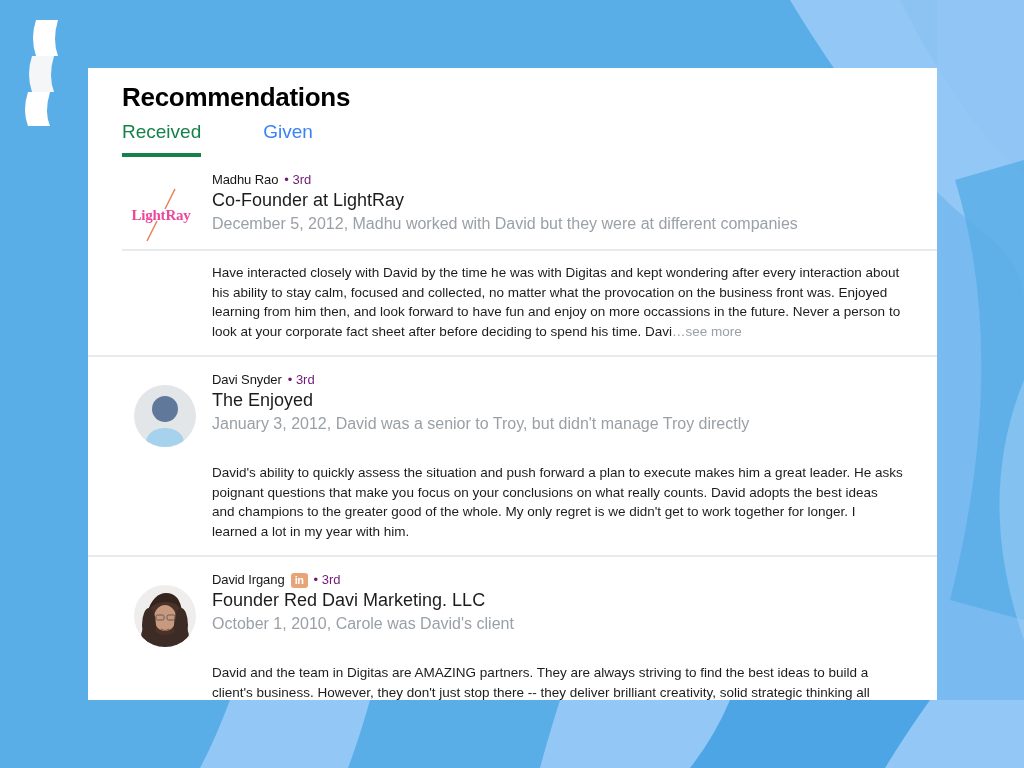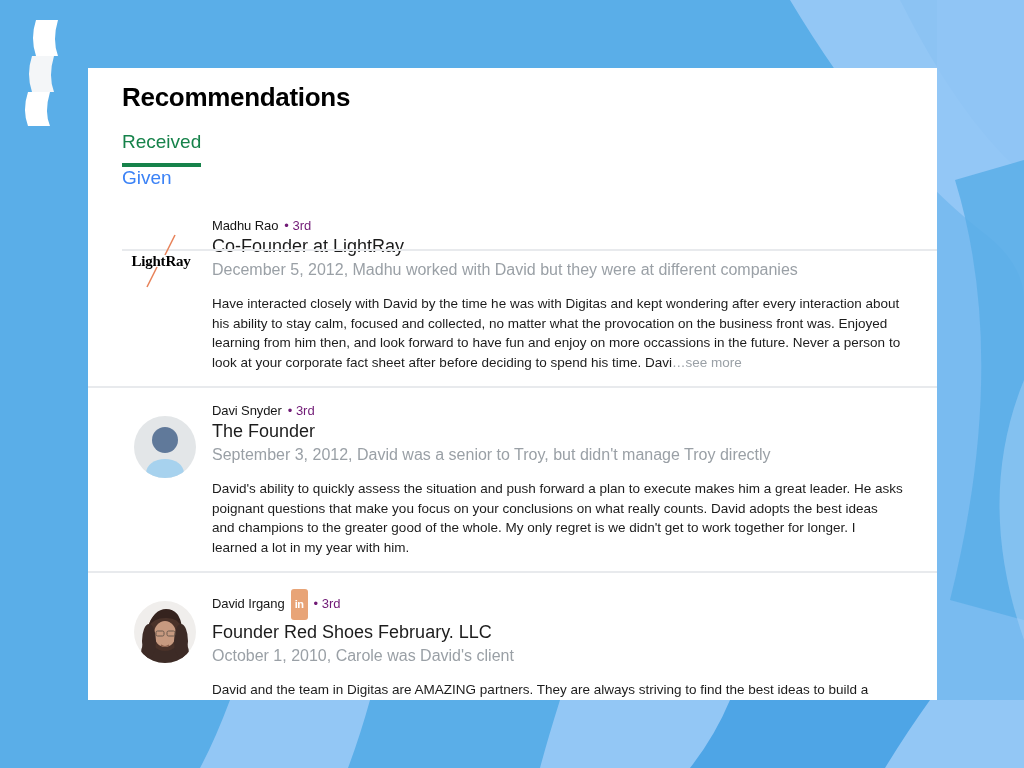--- a/index.html
+++ b/index.html
@@ -57,9 +57,8 @@
   #tabs {
     display: flex;
     align-items: flex-start;
-    margin-top: 18px;
+    margin-top: 8px;
     position: relative;
-    flex-direction: column;
   }
   .tab {
     font-size: 19px;

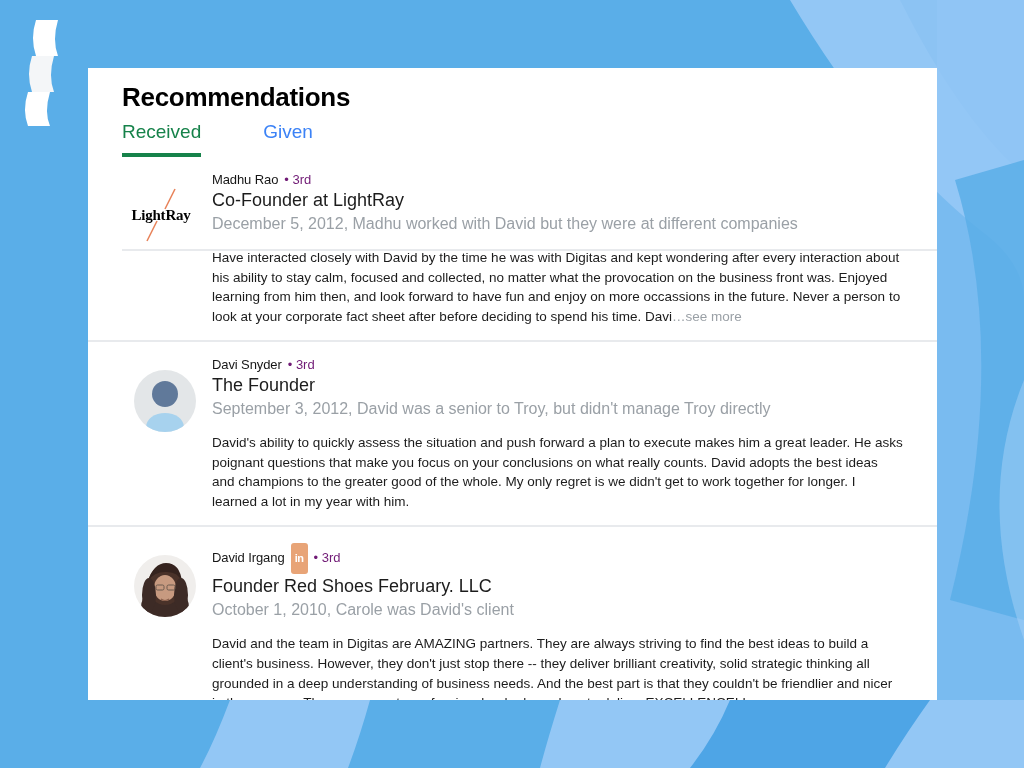--- a/index.html
+++ b/index.html
@@ -170,7 +170,7 @@
     font-family: "Liberation Serif", serif;
     font-weight: bold;
     font-size: 15px;
-    color: #000000;
+    color: #ec4899;
     letter-spacing: -0.2px;
   }
 </style>

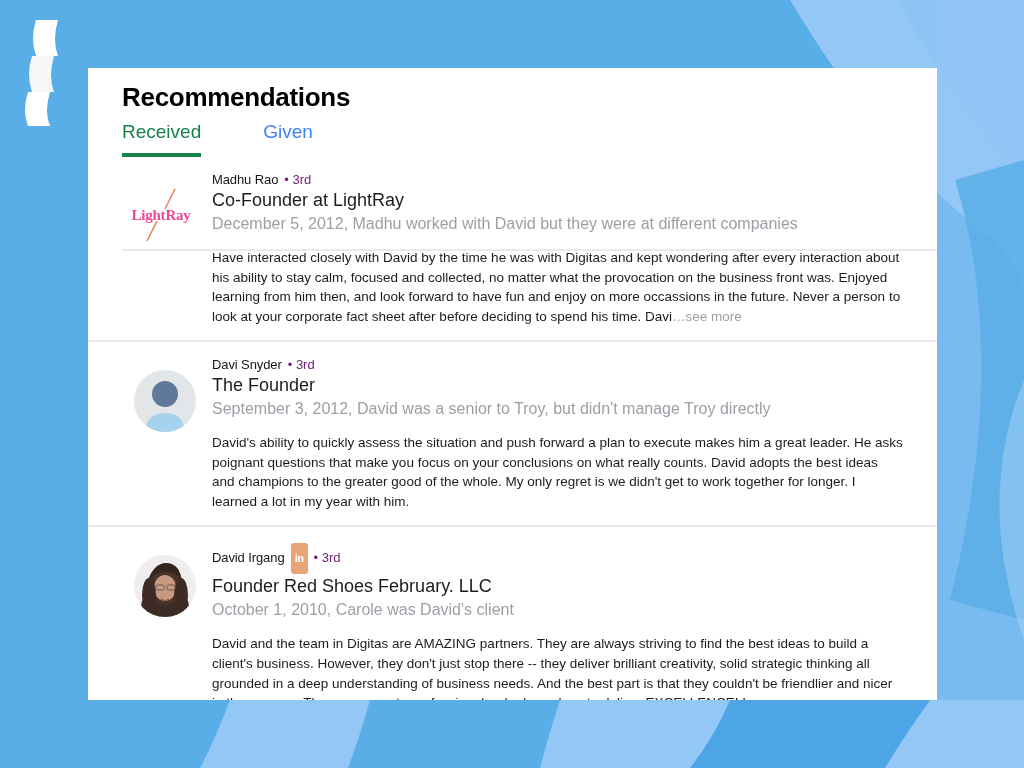--- a/index.html
+++ b/index.html
@@ -135,7 +135,7 @@
     font-size: 13.5px;
     color: #1c1c1c;
     line-height: 1.45;
-    margin-top: 15px;
+    margin-top: 30px;
   }
   .see-more { color: #9aa0a6; }
 

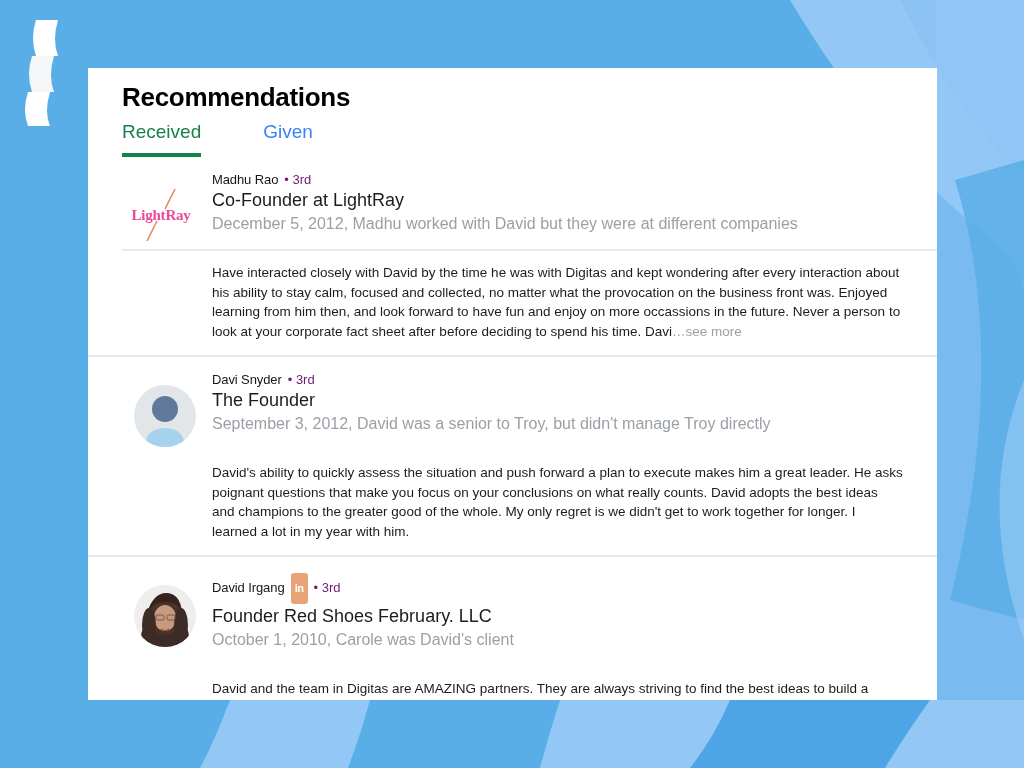--- a/index.html
+++ b/index.html
@@ -254,7 +254,7 @@
         <span class="rec-name">Davi Snyder</span>
         <span class="rec-degree">• 3rd</span>
       </div>
-      <div class="rec-title">The Founder</div>
+      <div class="rec-title">The Enjoyed</div>
       <div class="rec-meta">September 3, 2012, David was a senior to Troy, but didn't manage Troy directly</div>
       <div class="rec-text">
         <span>David's ability to quickly assess the situation and push forward a plan to execute makes him a great leader. He asks poignant questions that make you focus on your conclusions on what really counts. David adopts the best ideas and champions to the greater good of the whole. My only regret is we didn't get to work together for longer. I learned a lot in my year with him.</span>

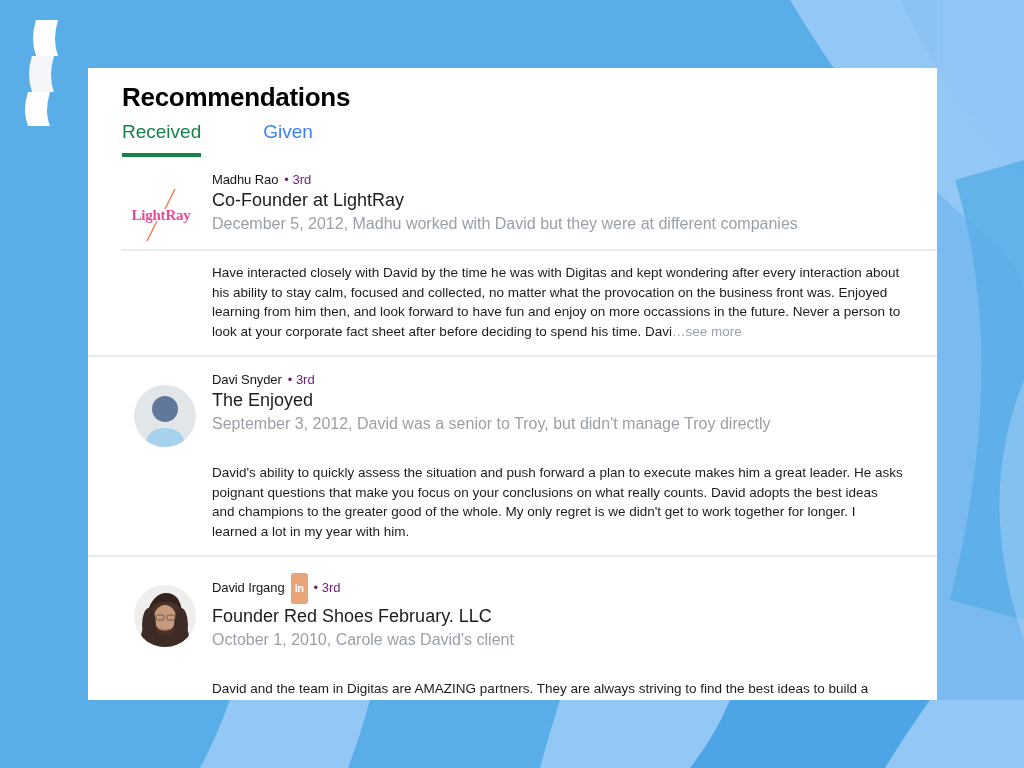--- a/index.html
+++ b/index.html
@@ -255,7 +255,7 @@
         <span class="rec-degree">• 3rd</span>
       </div>
       <div class="rec-title">The Enjoyed</div>
-      <div class="rec-meta">September 3, 2012, David was a senior to Troy, but didn't manage Troy directly</div>
+      <div class="rec-meta">January 3, 2012, David was a senior to Troy, but didn't manage Troy directly</div>
       <div class="rec-text">
         <span>David's ability to quickly assess the situation and push forward a plan to execute makes him a great leader. He asks poignant questions that make you focus on your conclusions on what really counts. David adopts the best ideas and champions to the greater good of the whole. My only regret is we didn't get to work together for longer. I learned a lot in my year with him.</span>
       </div>

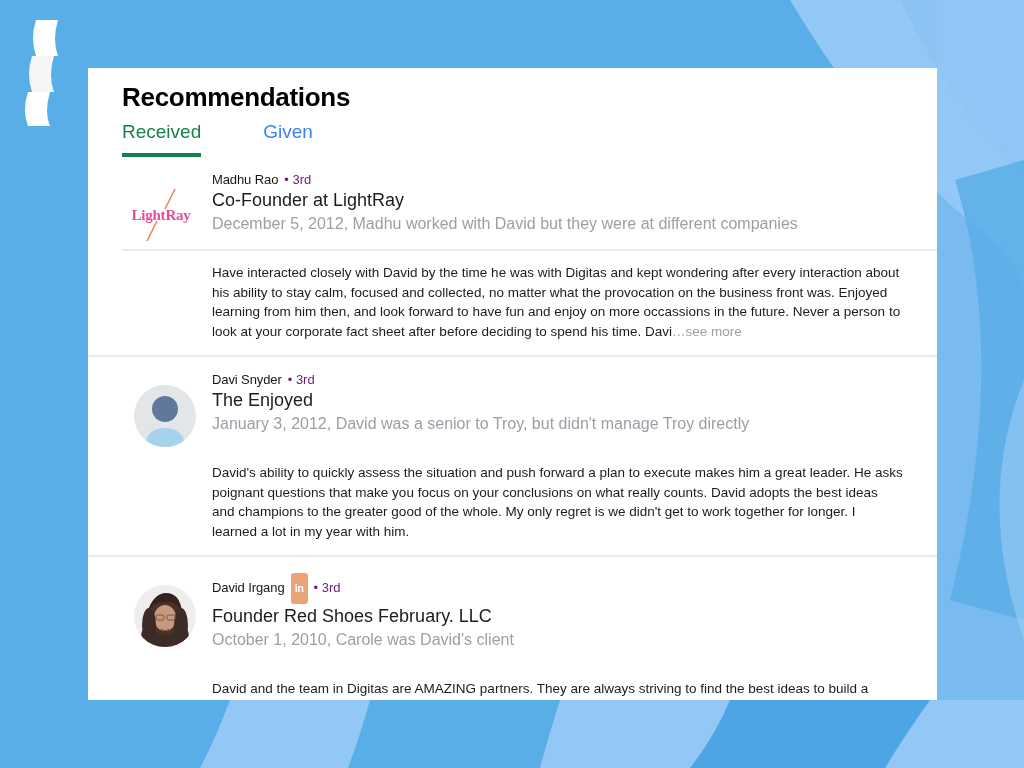--- a/index.html
+++ b/index.html
@@ -145,7 +145,7 @@
     align-items: center;
     justify-content: center;
     width: 17px;
-    height: 31px;
+    height: 15px;
     border-radius: 3px;
     background: #e8a477;
     color: #ffffff;

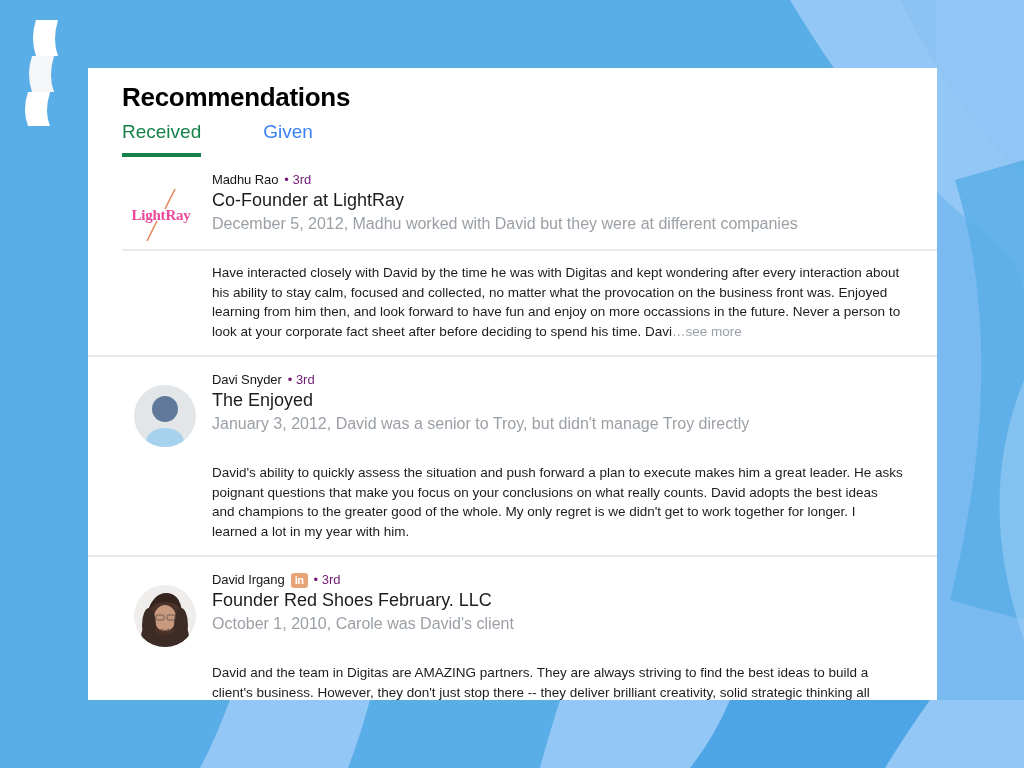--- a/index.html
+++ b/index.html
@@ -288,7 +288,7 @@
         <span class="in-badge">in</span>
         <span class="rec-degree">• 3rd</span>
       </div>
-      <div class="rec-title">Founder Red Shoes February. LLC</div>
+      <div class="rec-title">Founder Red Davi Marketing. LLC</div>
       <div class="rec-meta">October 1, 2010, Carole was David's client</div>
       <div class="rec-text">
         <span>David and the team in Digitas are AMAZING partners. They are always striving to find the best ideas to build a client's business. However, they don't just stop there -- they deliver brilliant creativity, solid strategic thinking all grounded in a deep understanding of business needs. And the best part is that they couldn't be friendlier and nicer in the process. The consummate professionals who know how to deliver EXCELLENCE! I</span><span class="see-more">…see more</span>

